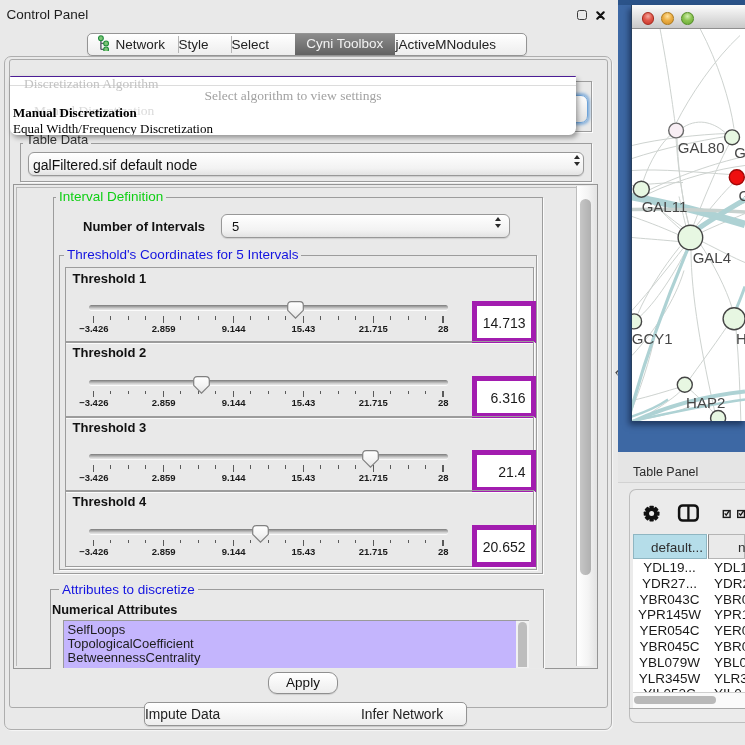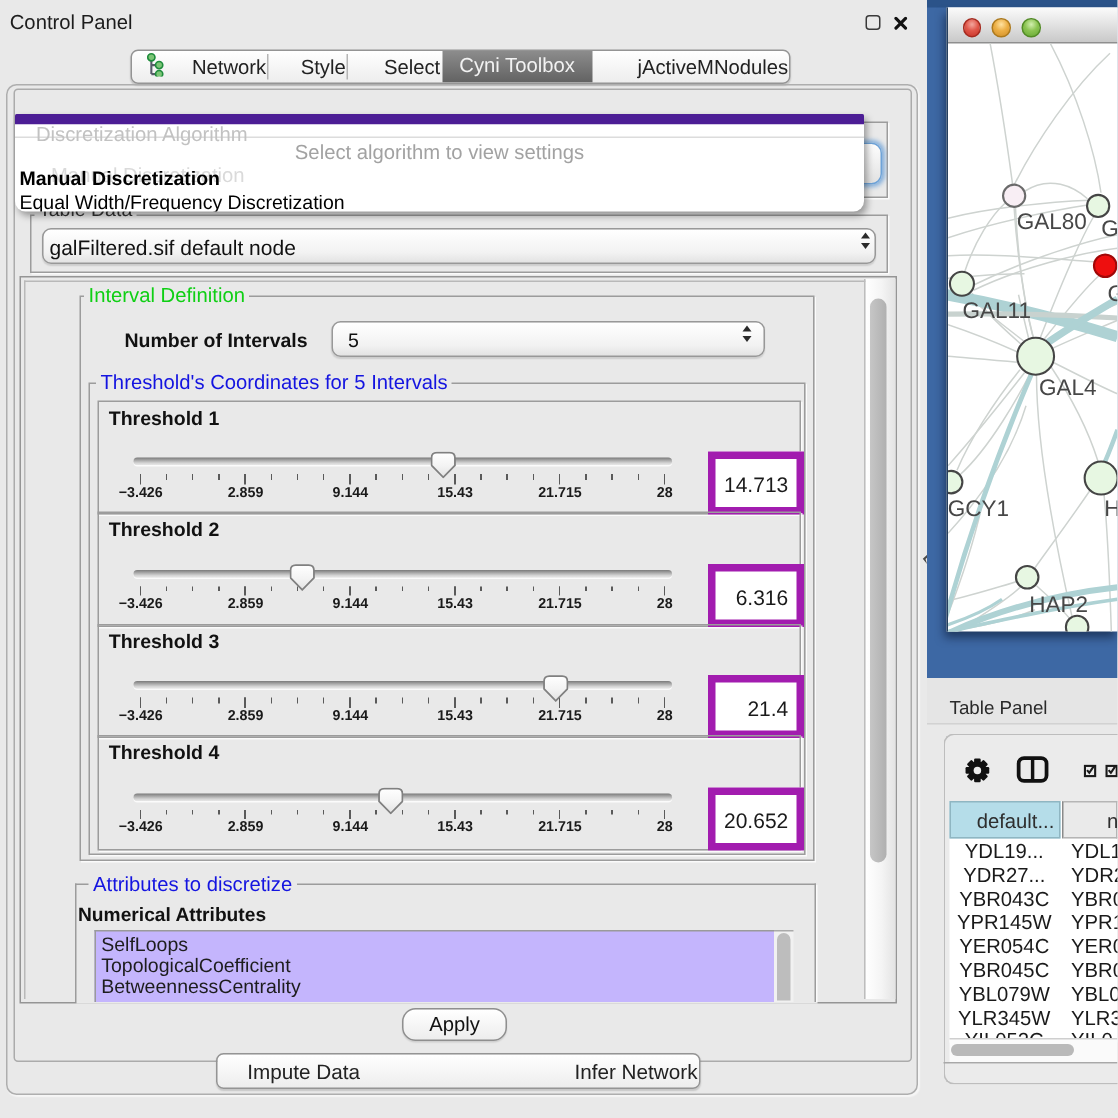--- a/index.html
+++ b/index.html
@@ -22,7 +22,7 @@
 .thumb{position:absolute;top:33.5px;width:17px;height:18px;}
 .vbox{position:absolute;left:406px;top:33.5px;width:54px;height:32px;background:#fff;border:5px solid #a21caf;}
 .vbox span{position:absolute;right:5px;top:9px;font-size:14px;color:#1a1a1a;}
-.tabseg{font-size:13.5px;color:#222;display:inline-block;text-align:right;}
+.tabseg{font-size:13.5px;color:#222;display:inline-block;text-align:left;}
 </style></head>
 <body>
 

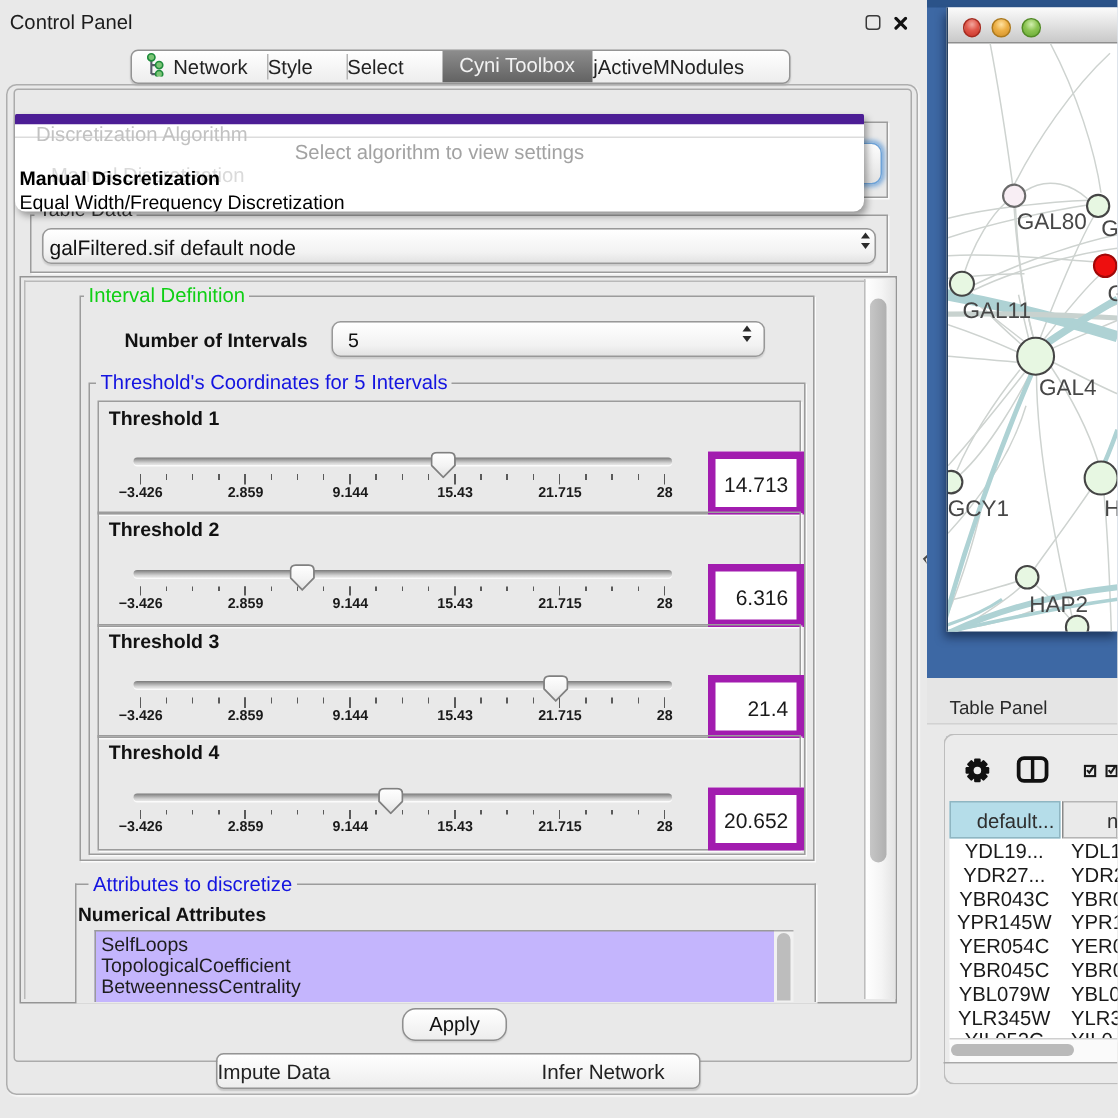--- a/index.html
+++ b/index.html
@@ -213,7 +213,7 @@
   <div class="abs tabseg" style="left:216px;top:3.5px;width:104px;font-size:13.8px;">Infer Network</div>
 </div>
 
-<div class="abs" style="left:10px;top:76px;width:566px;height:58px;background:#fff;border-top:7px solid #4c1d95;border-radius:1px 1px 7px 7px;box-shadow:2px 3px 5px rgba(0,0,0,.35);overflow:hidden;">
+<div class="abs" style="left:10px;top:76px;width:566px;height:58px;background:#fff;border-top:1px solid #4c1d95;border-radius:1px 1px 7px 7px;box-shadow:2px 3px 5px rgba(0,0,0,.35);overflow:hidden;font-family:Liberation Serif, serif;">
   <div style="position:absolute;left:0;top:7.5px;width:566px;height:1px;background:#dcdcdc;"></div>
   <div style="position:absolute;left:14px;top:-1px;font-size:13.5px;color:#c2c2c2;">Discretization Algorithm</div>
   <div style="position:absolute;left:24px;top:25.5px;font-size:13.5px;color:#dadada;">Manual Discretization</div>

